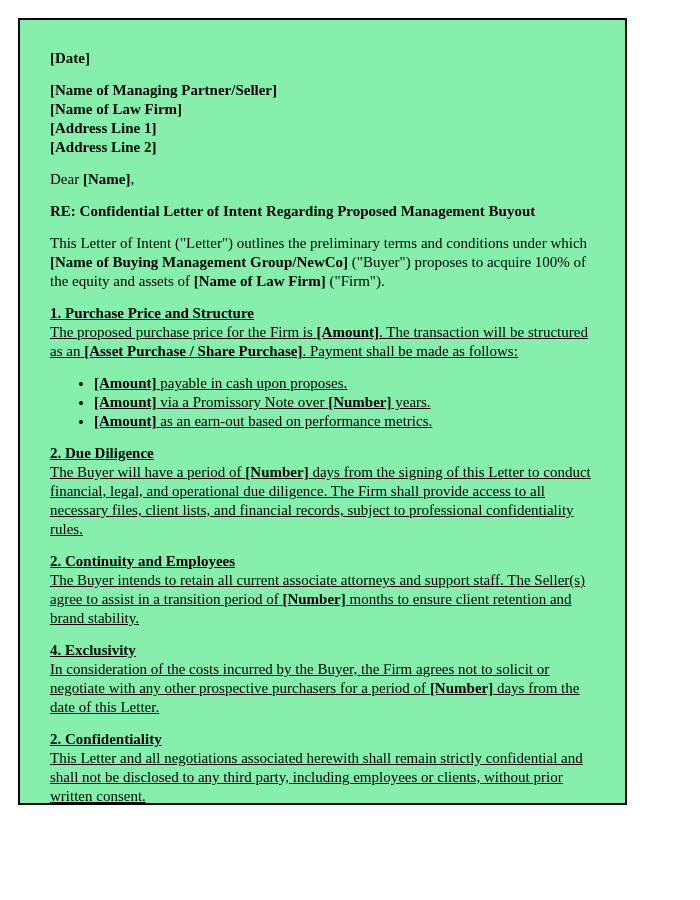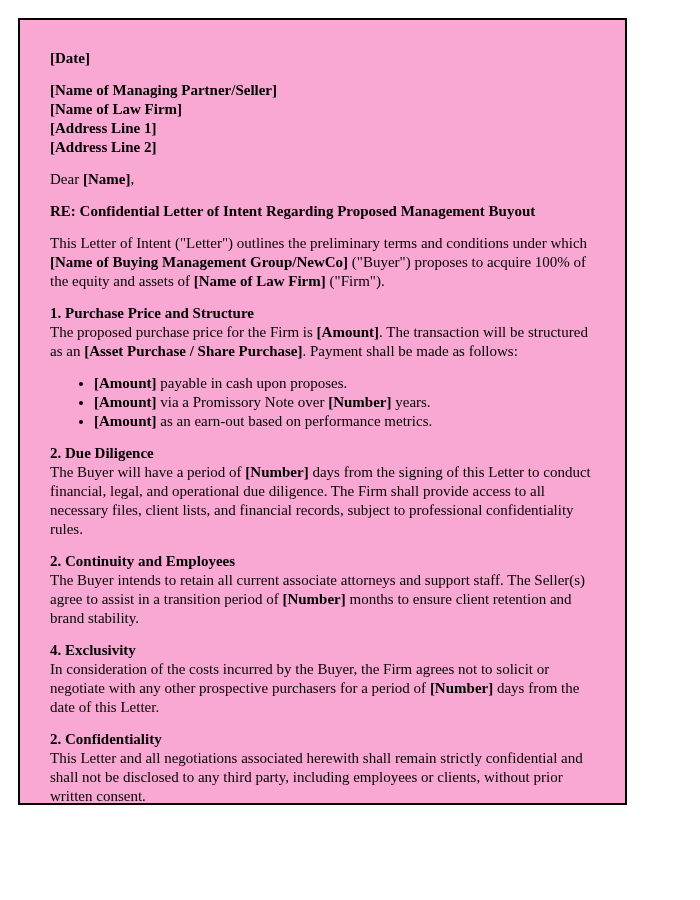--- a/index.html
+++ b/index.html
@@ -22,7 +22,7 @@
     width: 609px;
     height: 787px;
     border: 2px solid #000000;
-    background: #f9a8d4;
+    background: #86efac;
     padding: 29px 30px;
     overflow: hidden;
   }

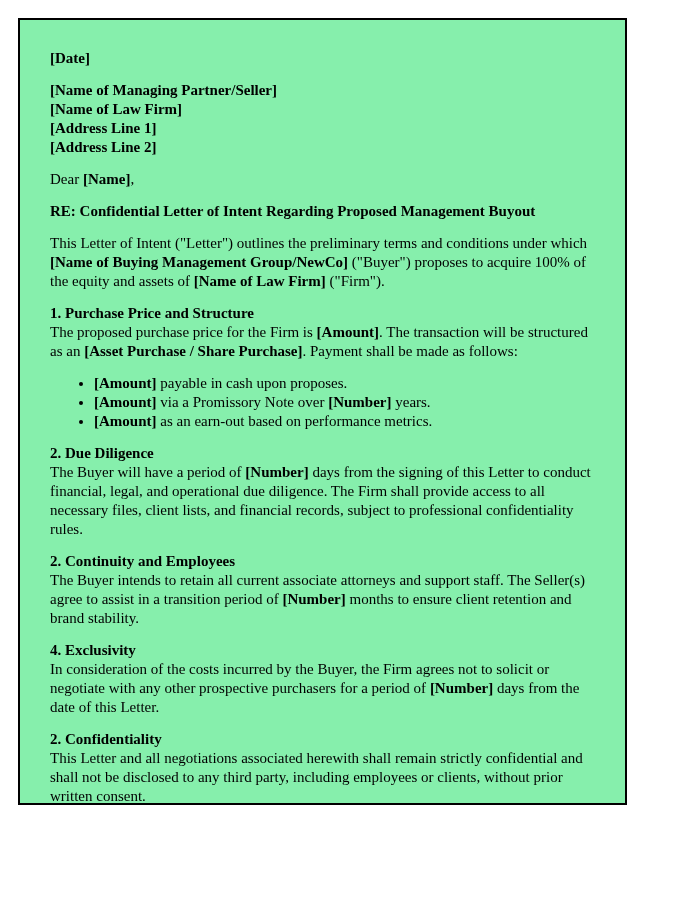--- a/index.html
+++ b/index.html
@@ -38,7 +38,7 @@
     font-weight: bold;
     margin: 0;
   }
-  section { margin: 0; }
+  section { margin: 0; text-decoration: underline; }
   .bullets {
     margin: 0 0 13px 0;
     padding: 0 0 0 44px;

